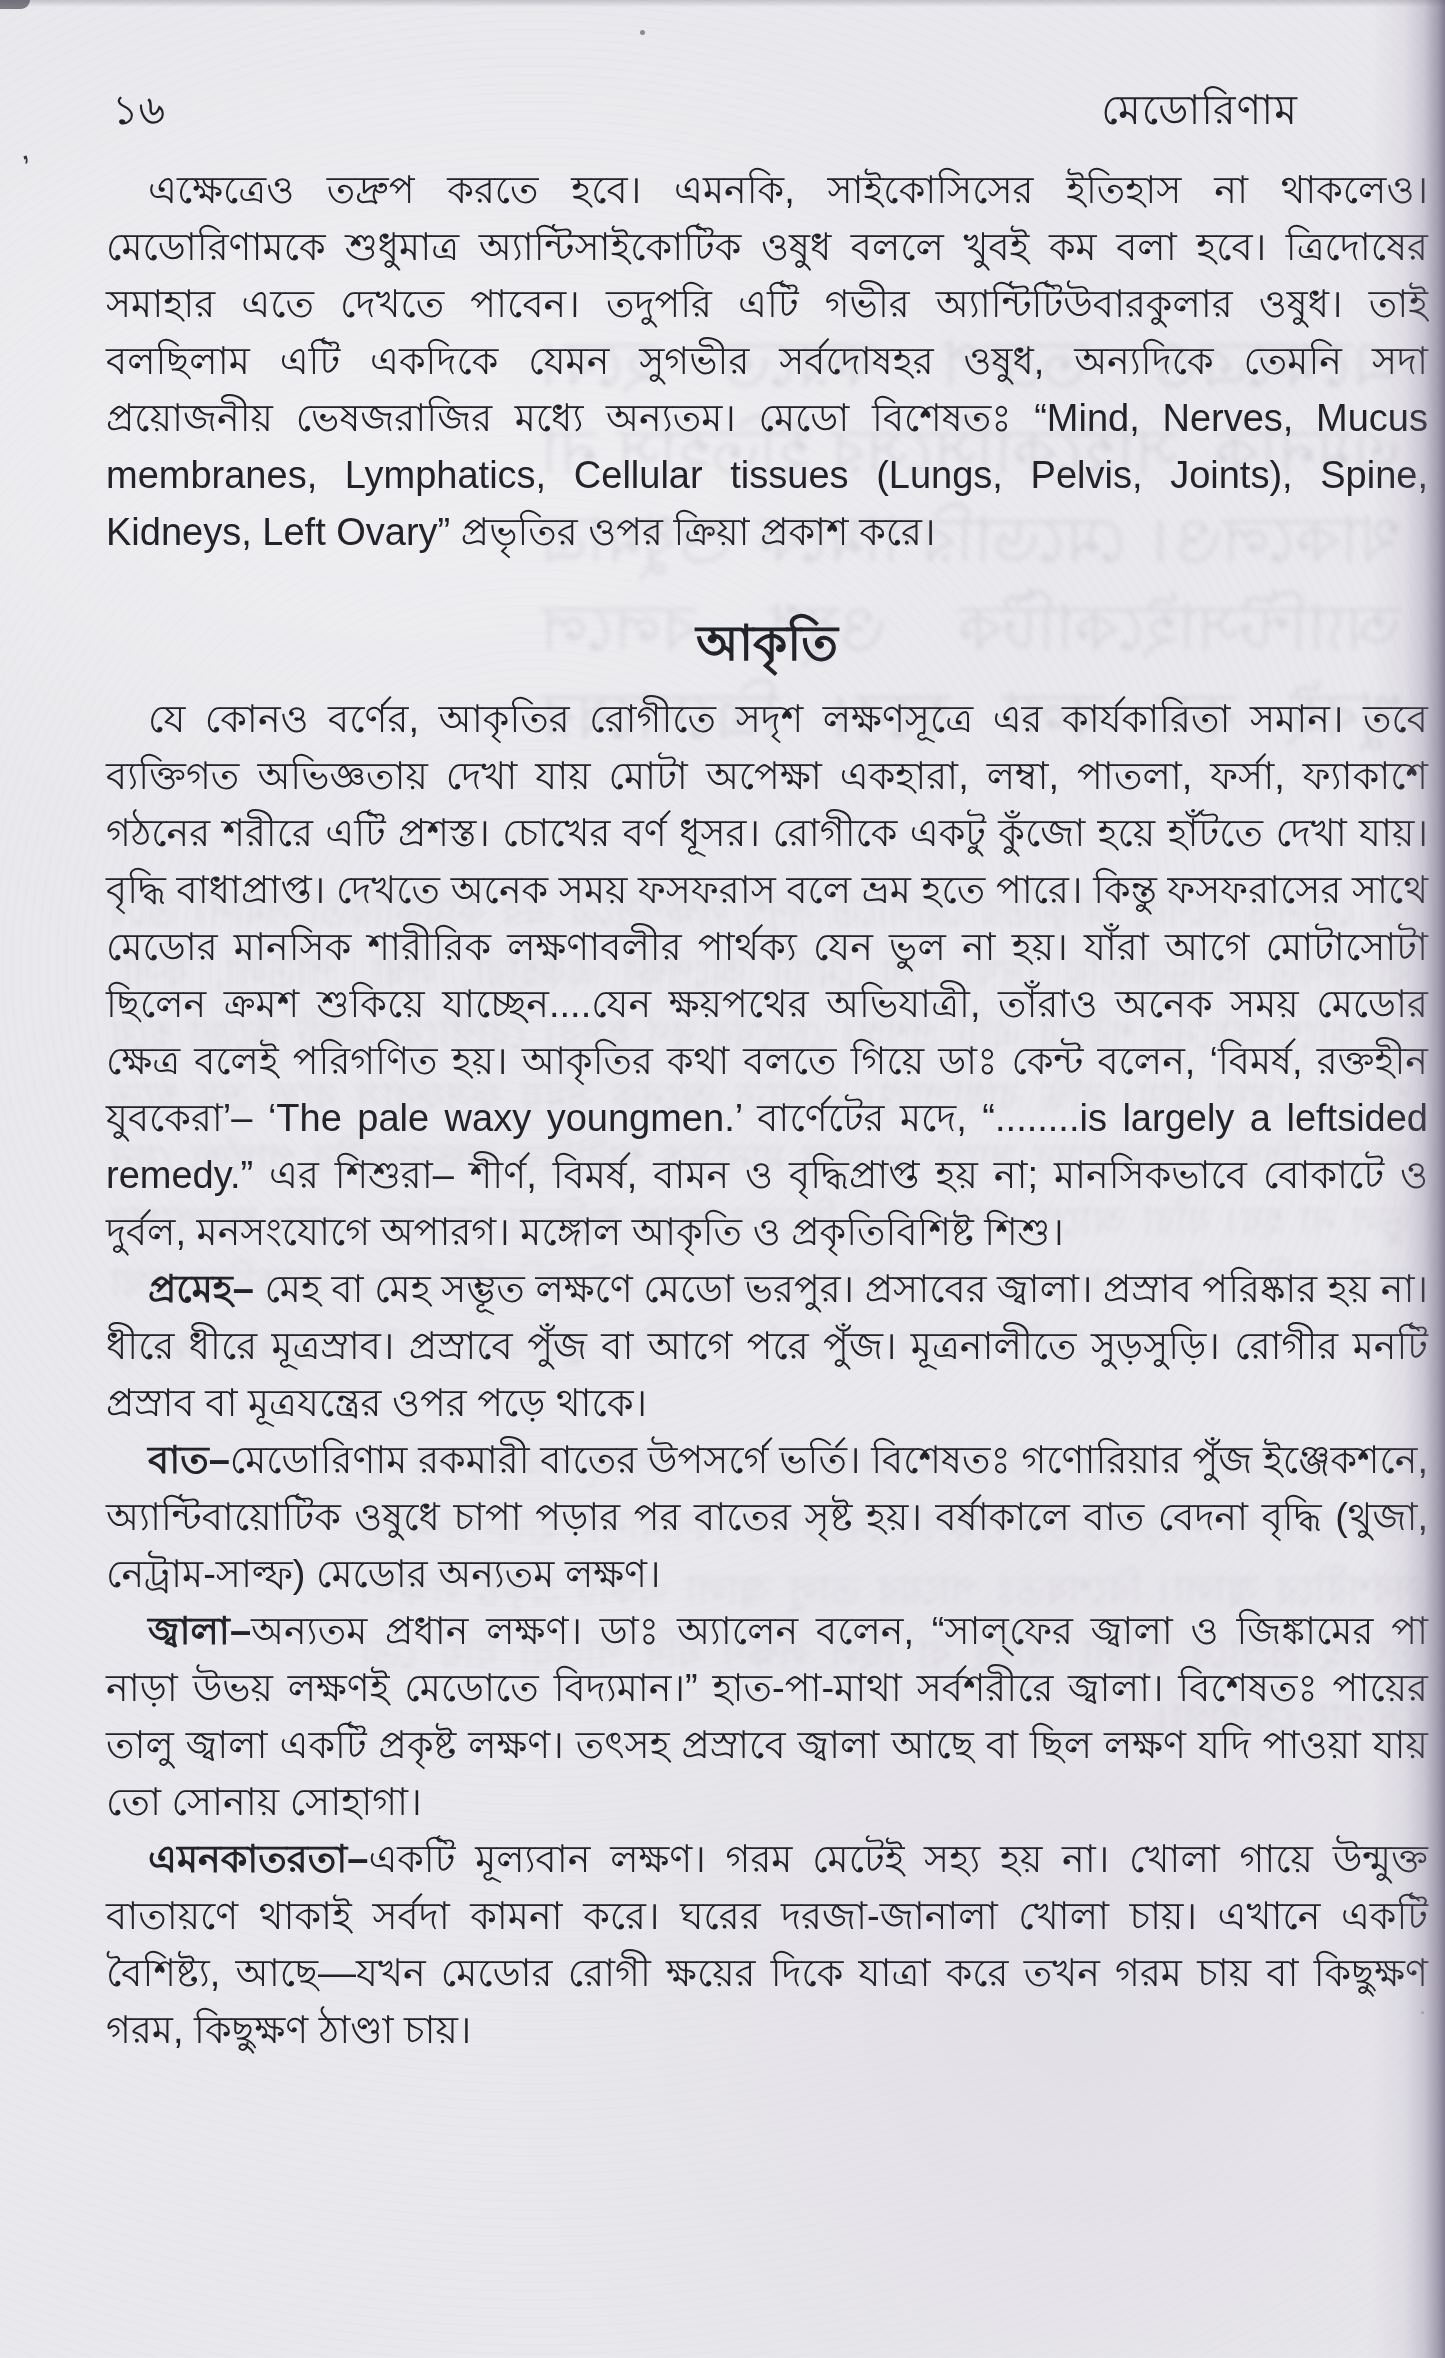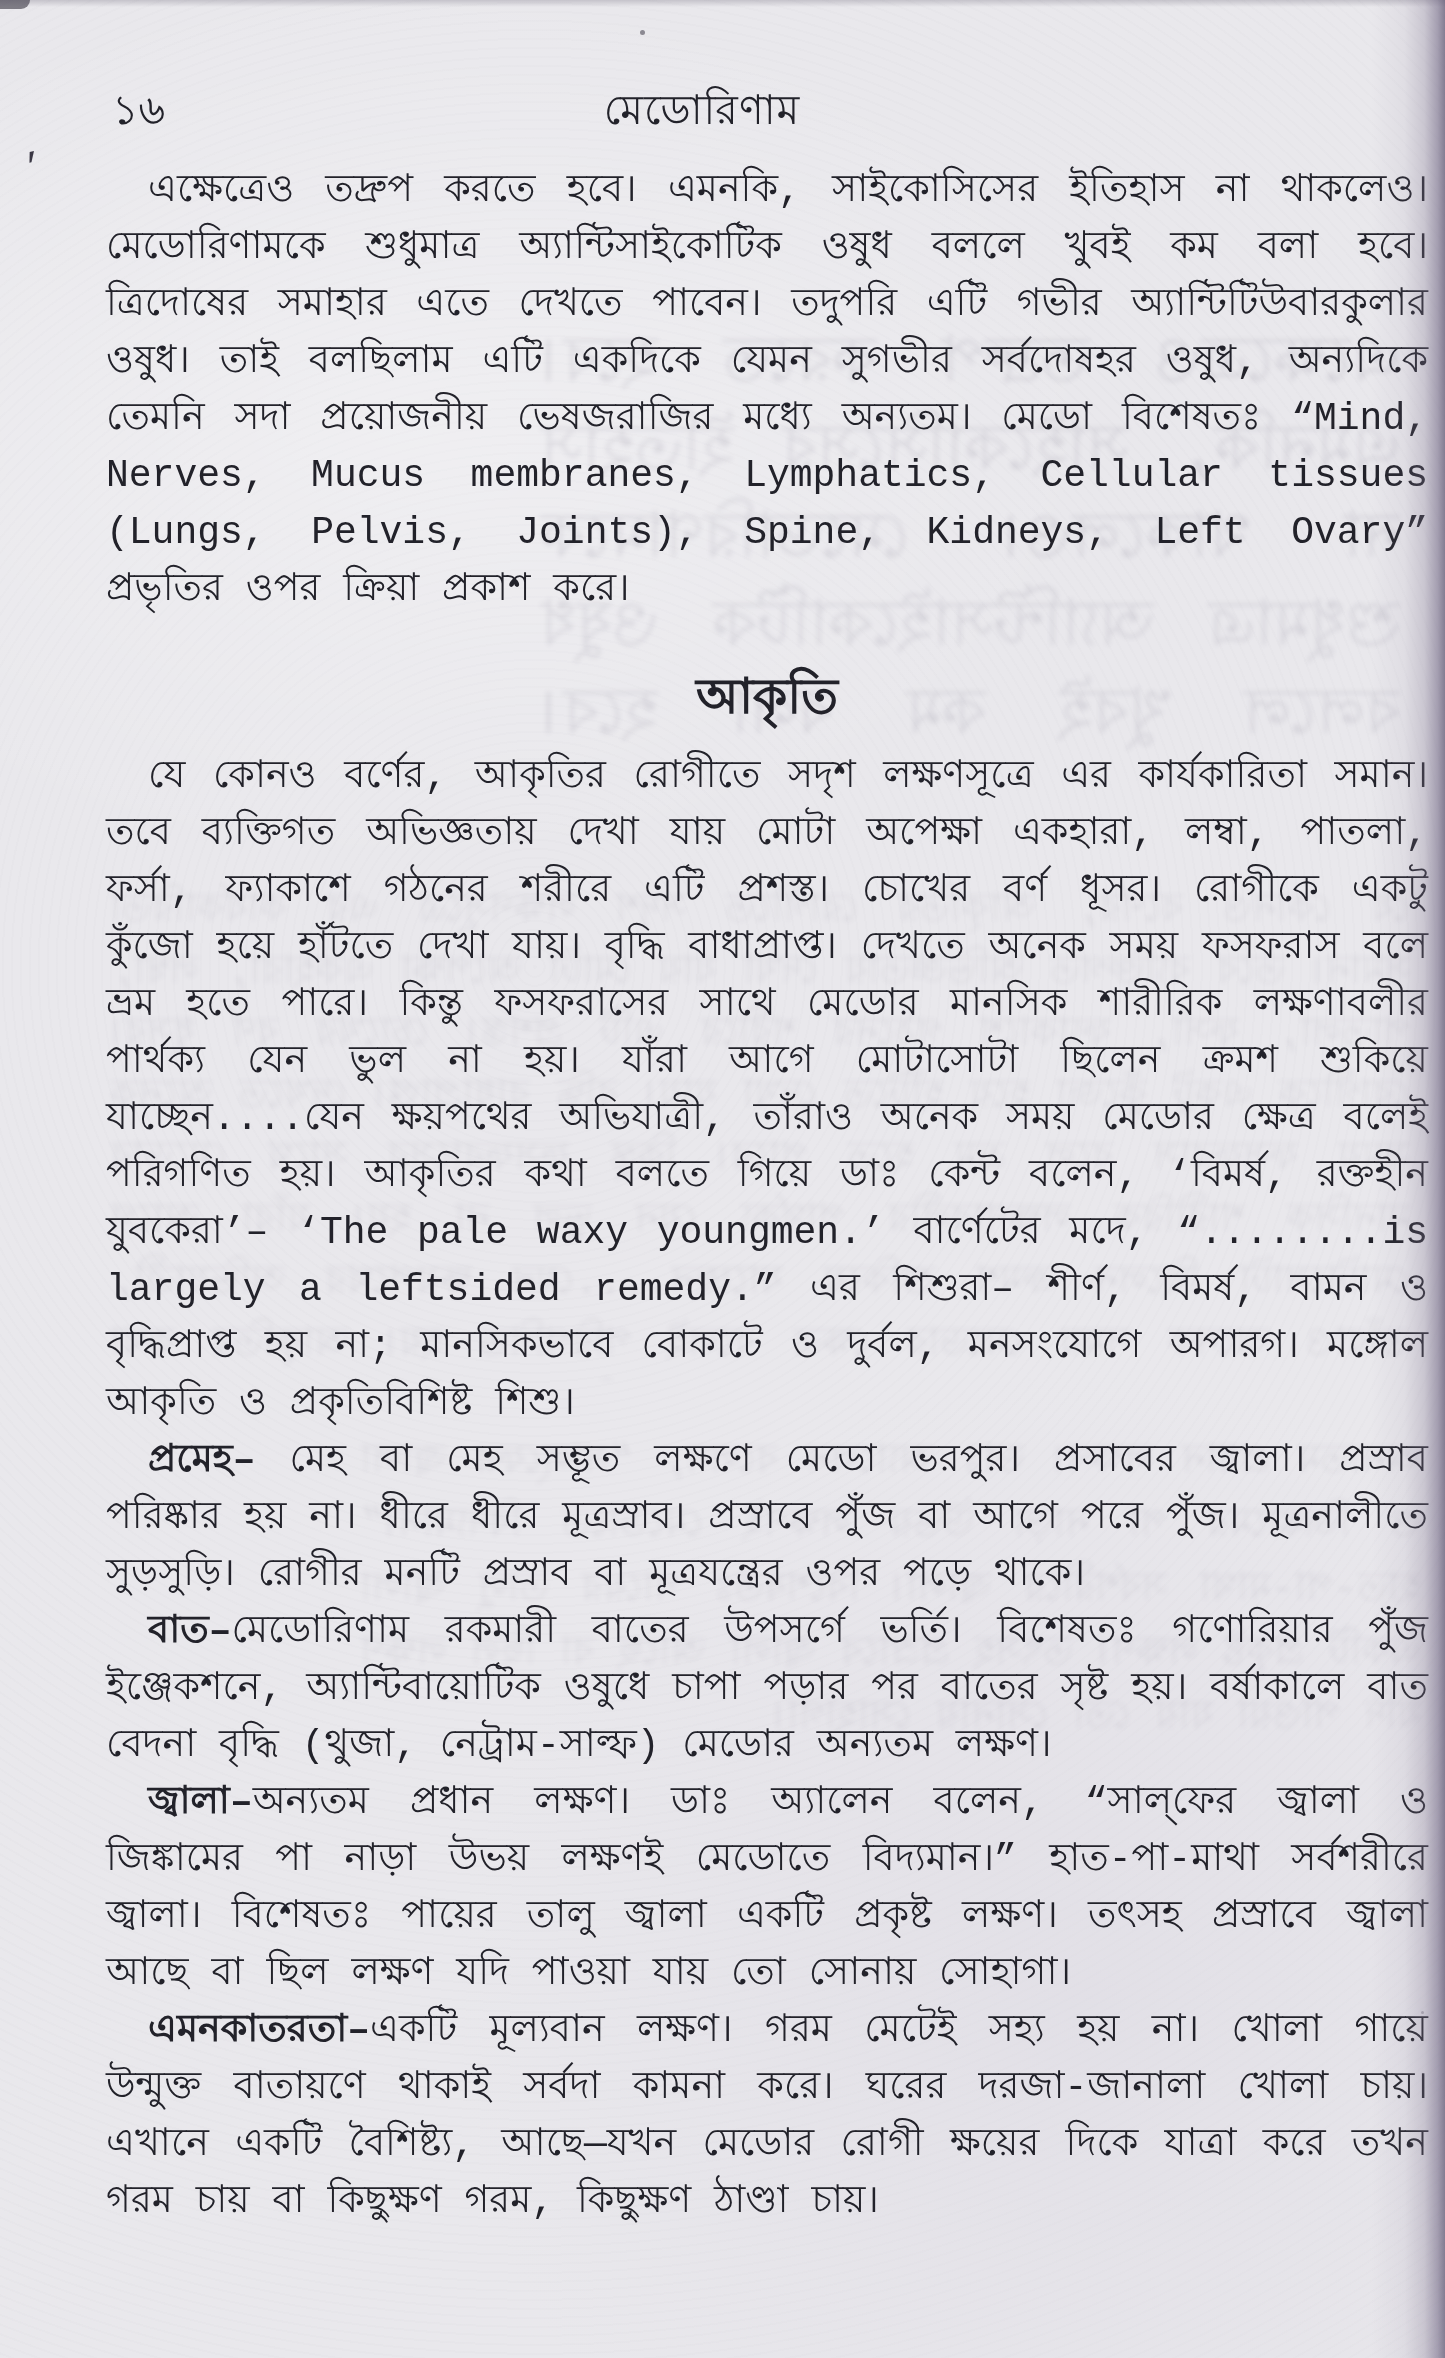--- a/index.html
+++ b/index.html
@@ -13,7 +13,7 @@
       radial-gradient(900px 900px at 75% 85%, rgba(220,217,226,0.55), rgba(220,217,226,0) 70%),
       repeating-radial-gradient(circle at 37% 41%, rgba(40,40,55,0.012) 0 2px, transparent 2px 9px);
     overflow:hidden;
-    font-family:Liberation Mono, monospace;
+    font-family:Liberation Sans, sans-serif;
     color:#22222a;
   }
   

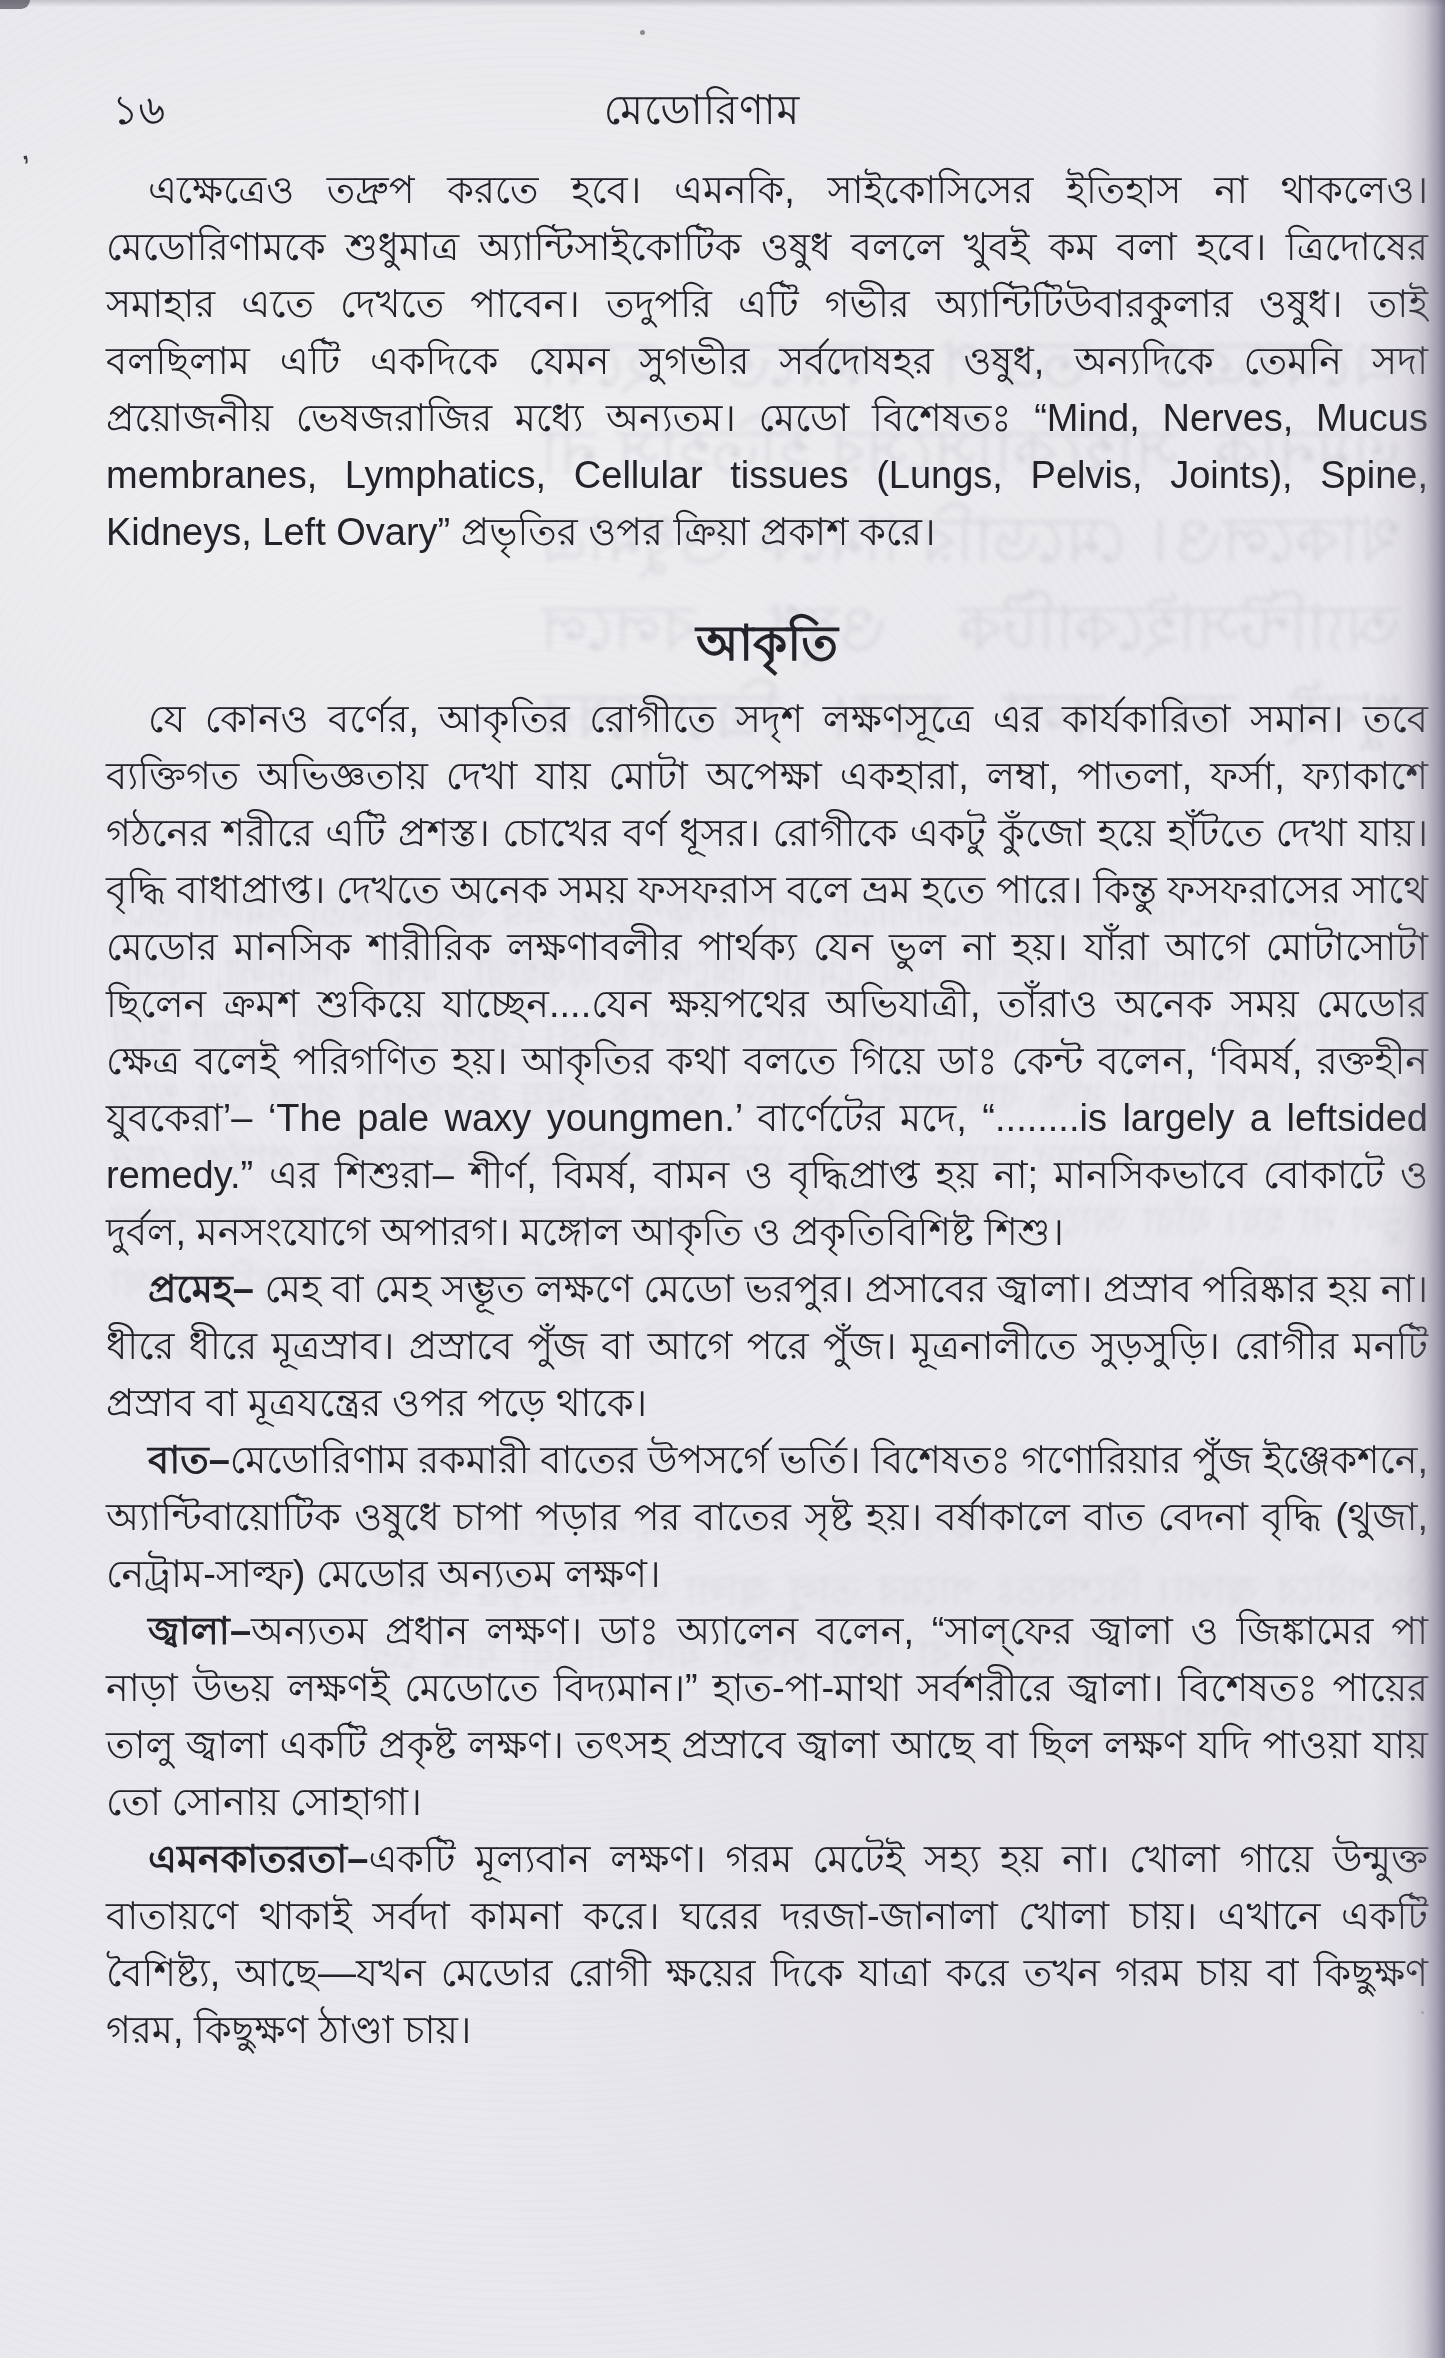--- a/index.html
+++ b/index.html
@@ -75,7 +75,7 @@
     position:relative;height:58px;margin-bottom:26px;font-size:41px;
   }
   .page-number{position:absolute;left:6px;top:0;}
-  .page-title{position:absolute;left:0;right:130px;text-align:center;letter-spacing:1px;}
+  .page-title{position:absolute;left:0;right:130px;text-align:right;letter-spacing:1px;}
 
   .body-text{font-size:38px;line-height:57px;text-align:justify;}
   .body-text p{margin:0;text-indent:42px;}

